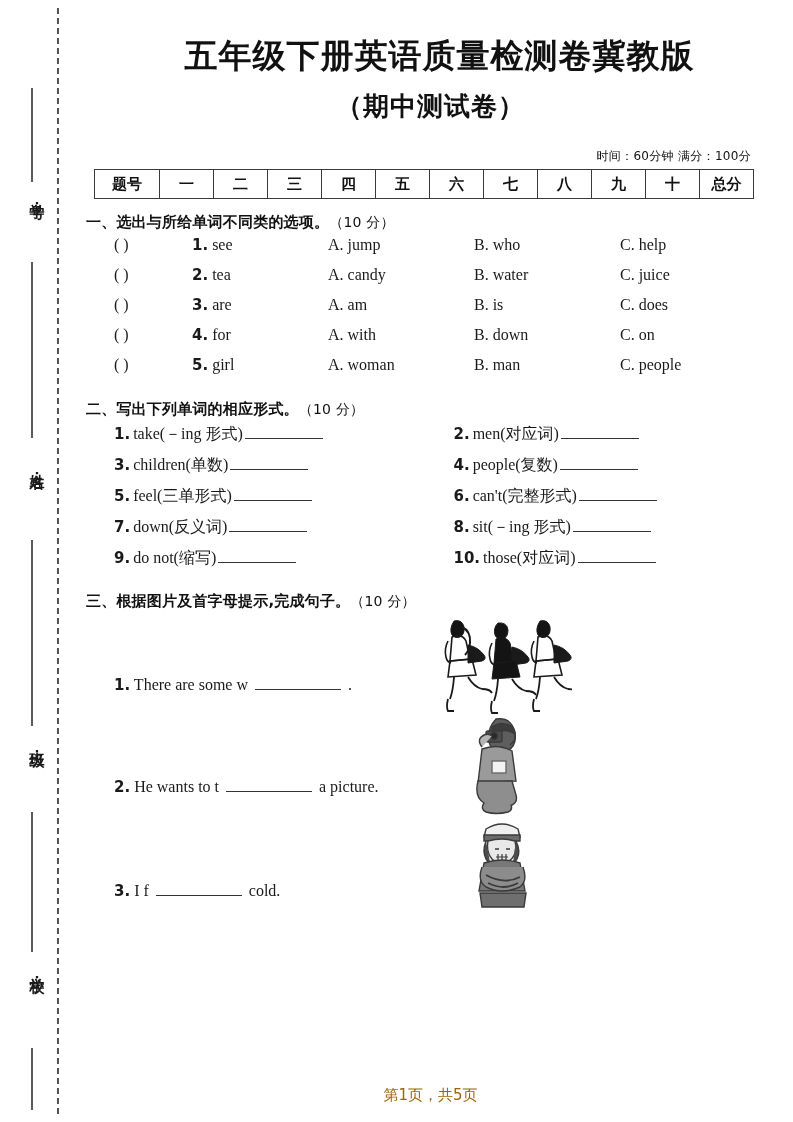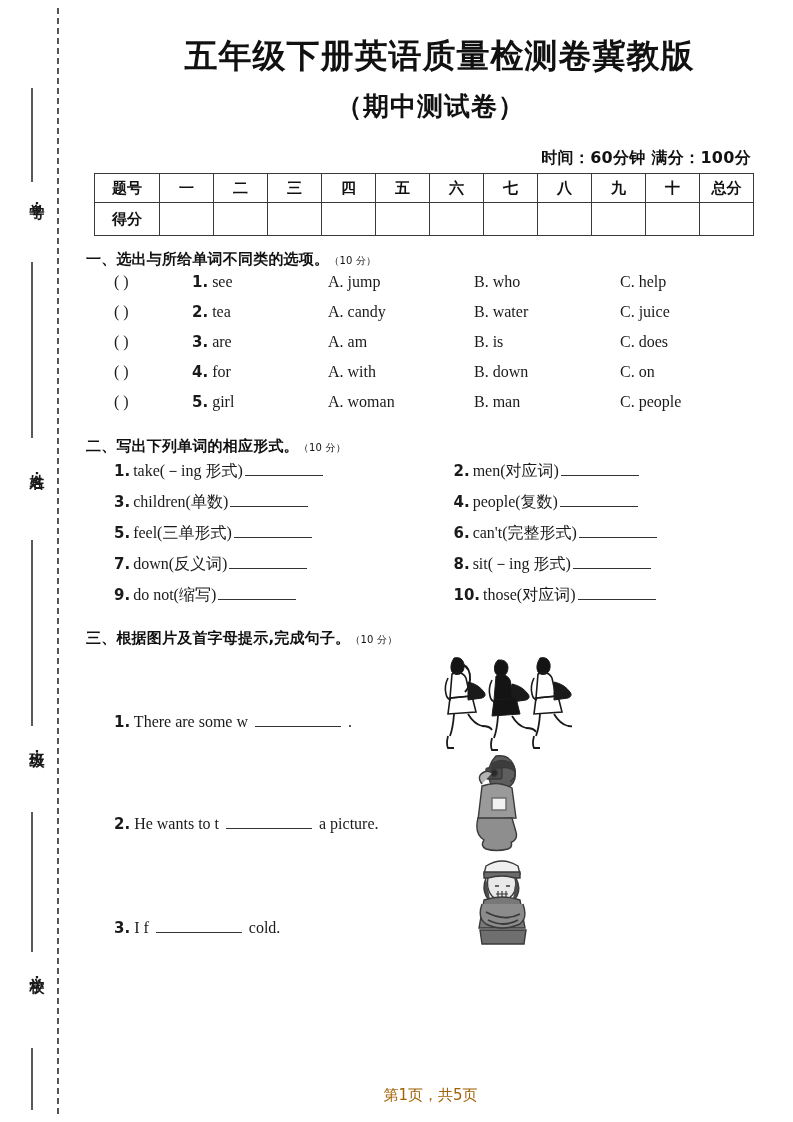--- a/index.html
+++ b/index.html
@@ -89,11 +89,10 @@
   .meta-line {
     margin: 24px 42px 4px 0;
     text-align: right;
-    font-size: 16px;
+    font-size: 12px;
     font-family: "DejaVu Sans", "Liberation Sans", sans-serif;
     color: #111;
     letter-spacing: .3px;
-    font-weight: bold;
   }
 
   

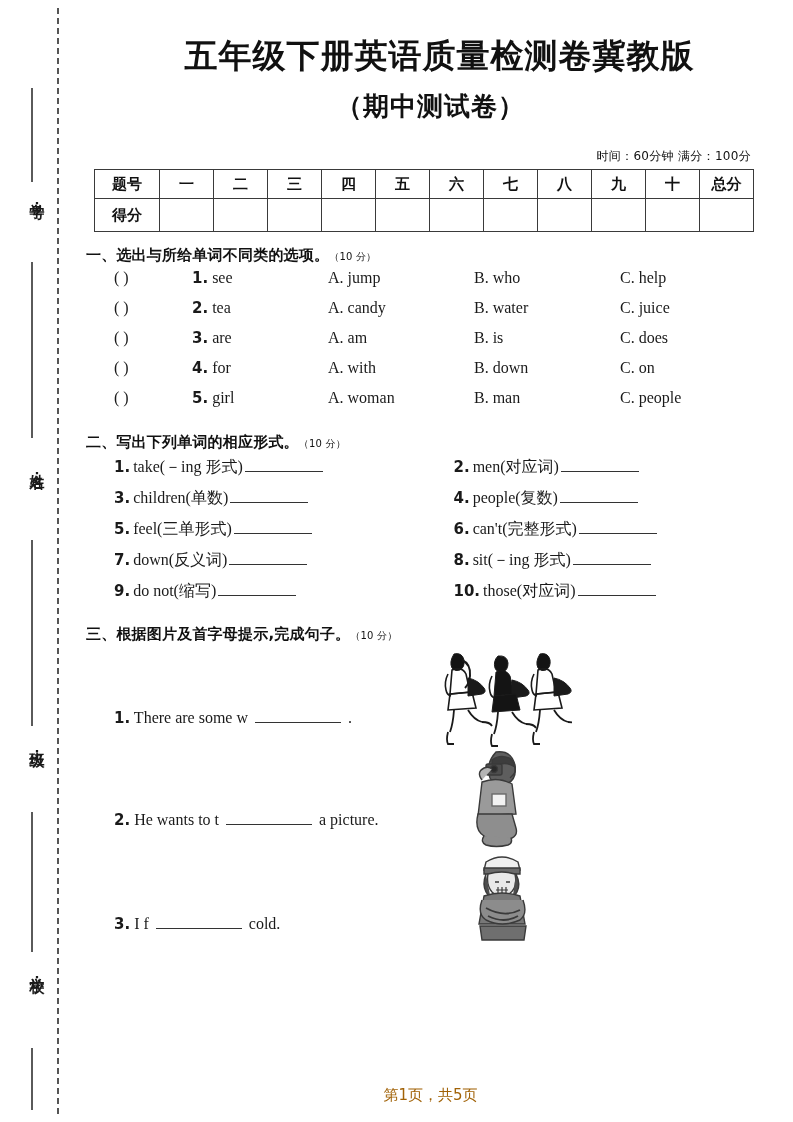--- a/index.html
+++ b/index.html
@@ -268,20 +268,6 @@
           <td>十</td>
           <td>总分</td>
         </tr>
-        <tr class="row-score">
-          <td class="lbl">得分</td>
-          <td></td>
-          <td></td>
-          <td></td>
-          <td></td>
-          <td></td>
-          <td></td>
-          <td></td>
-          <td></td>
-          <td></td>
-          <td></td>
-          <td></td>
-        </tr>
       </tbody>
     </table>
   </div>

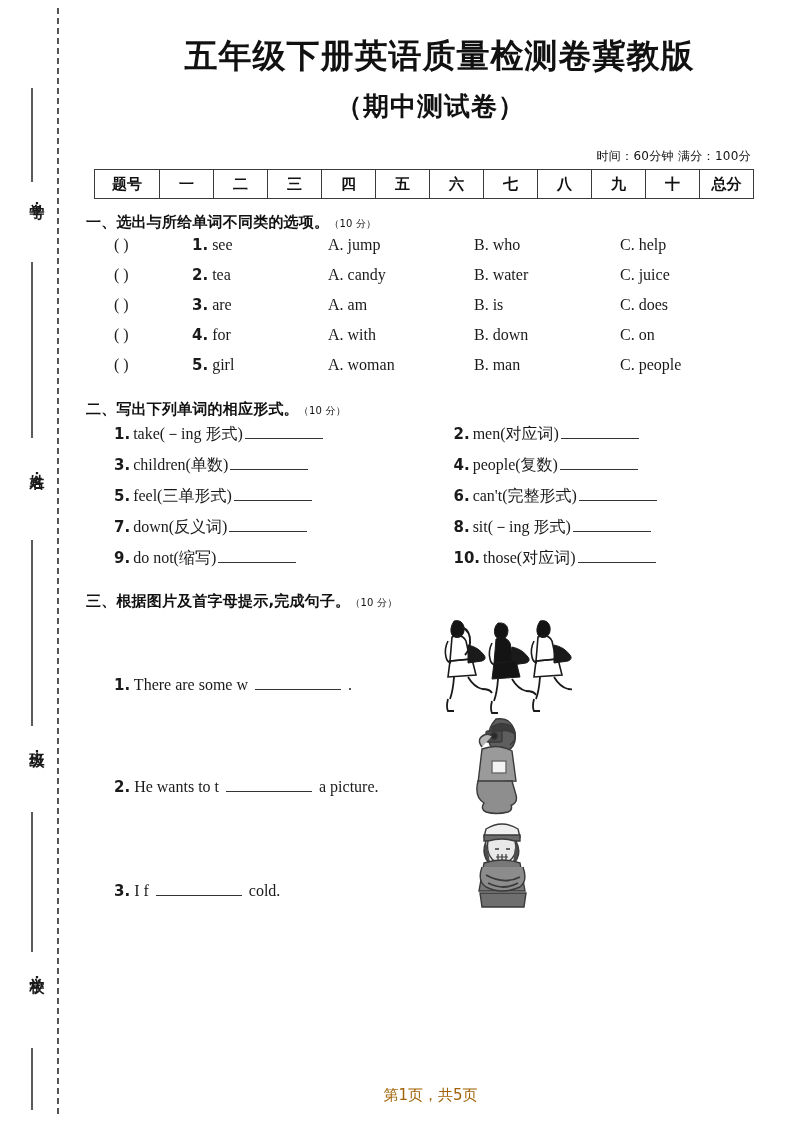--- a/index.html
+++ b/index.html
@@ -133,7 +133,7 @@
   }
   .sec-head .pts {
     font-weight: normal;
-    font-size: 10px;
+    font-size: 14px;
   }
 
   

